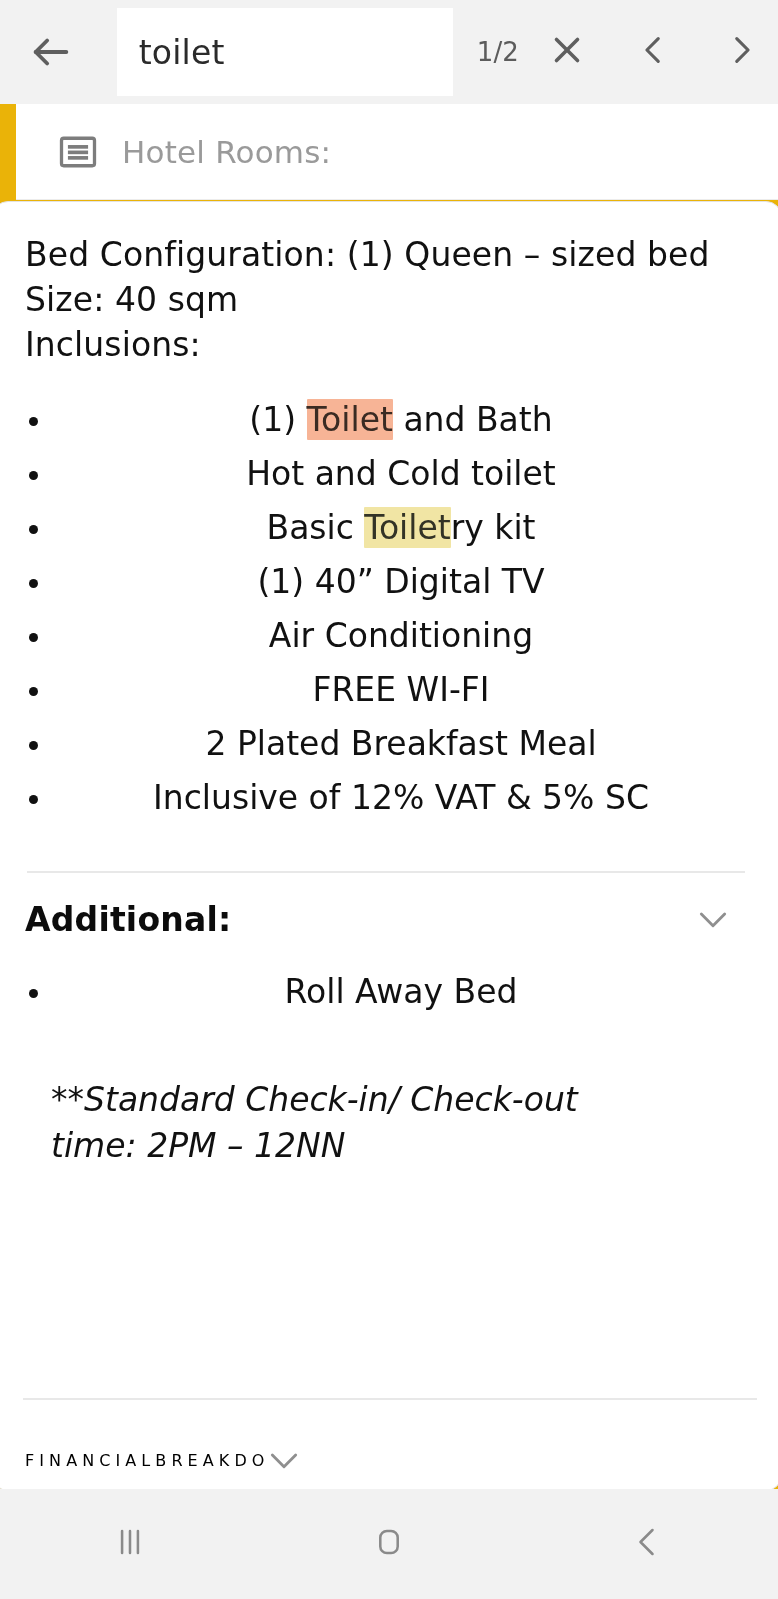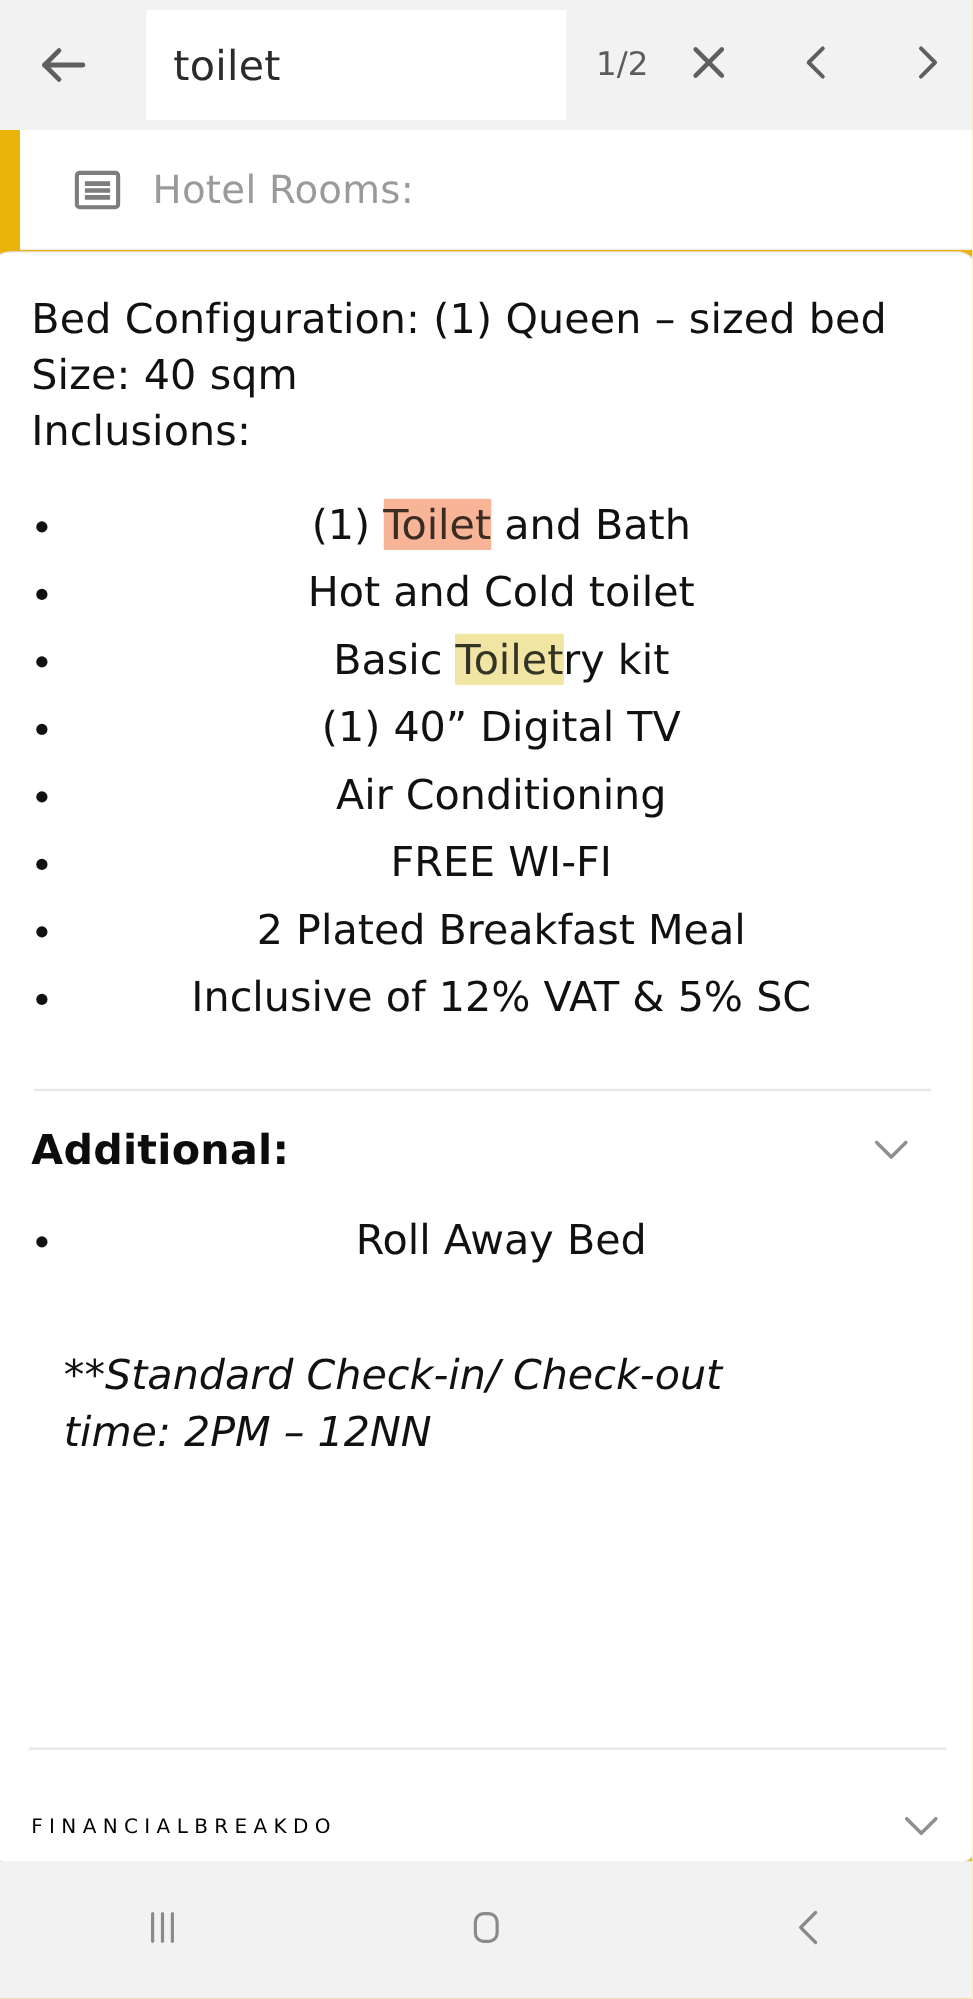--- a/index.html
+++ b/index.html
@@ -189,7 +189,6 @@
     top: 1238px;
     display: flex;
     align-items: center;
-    justify-content: space-between;
   }
 
   

